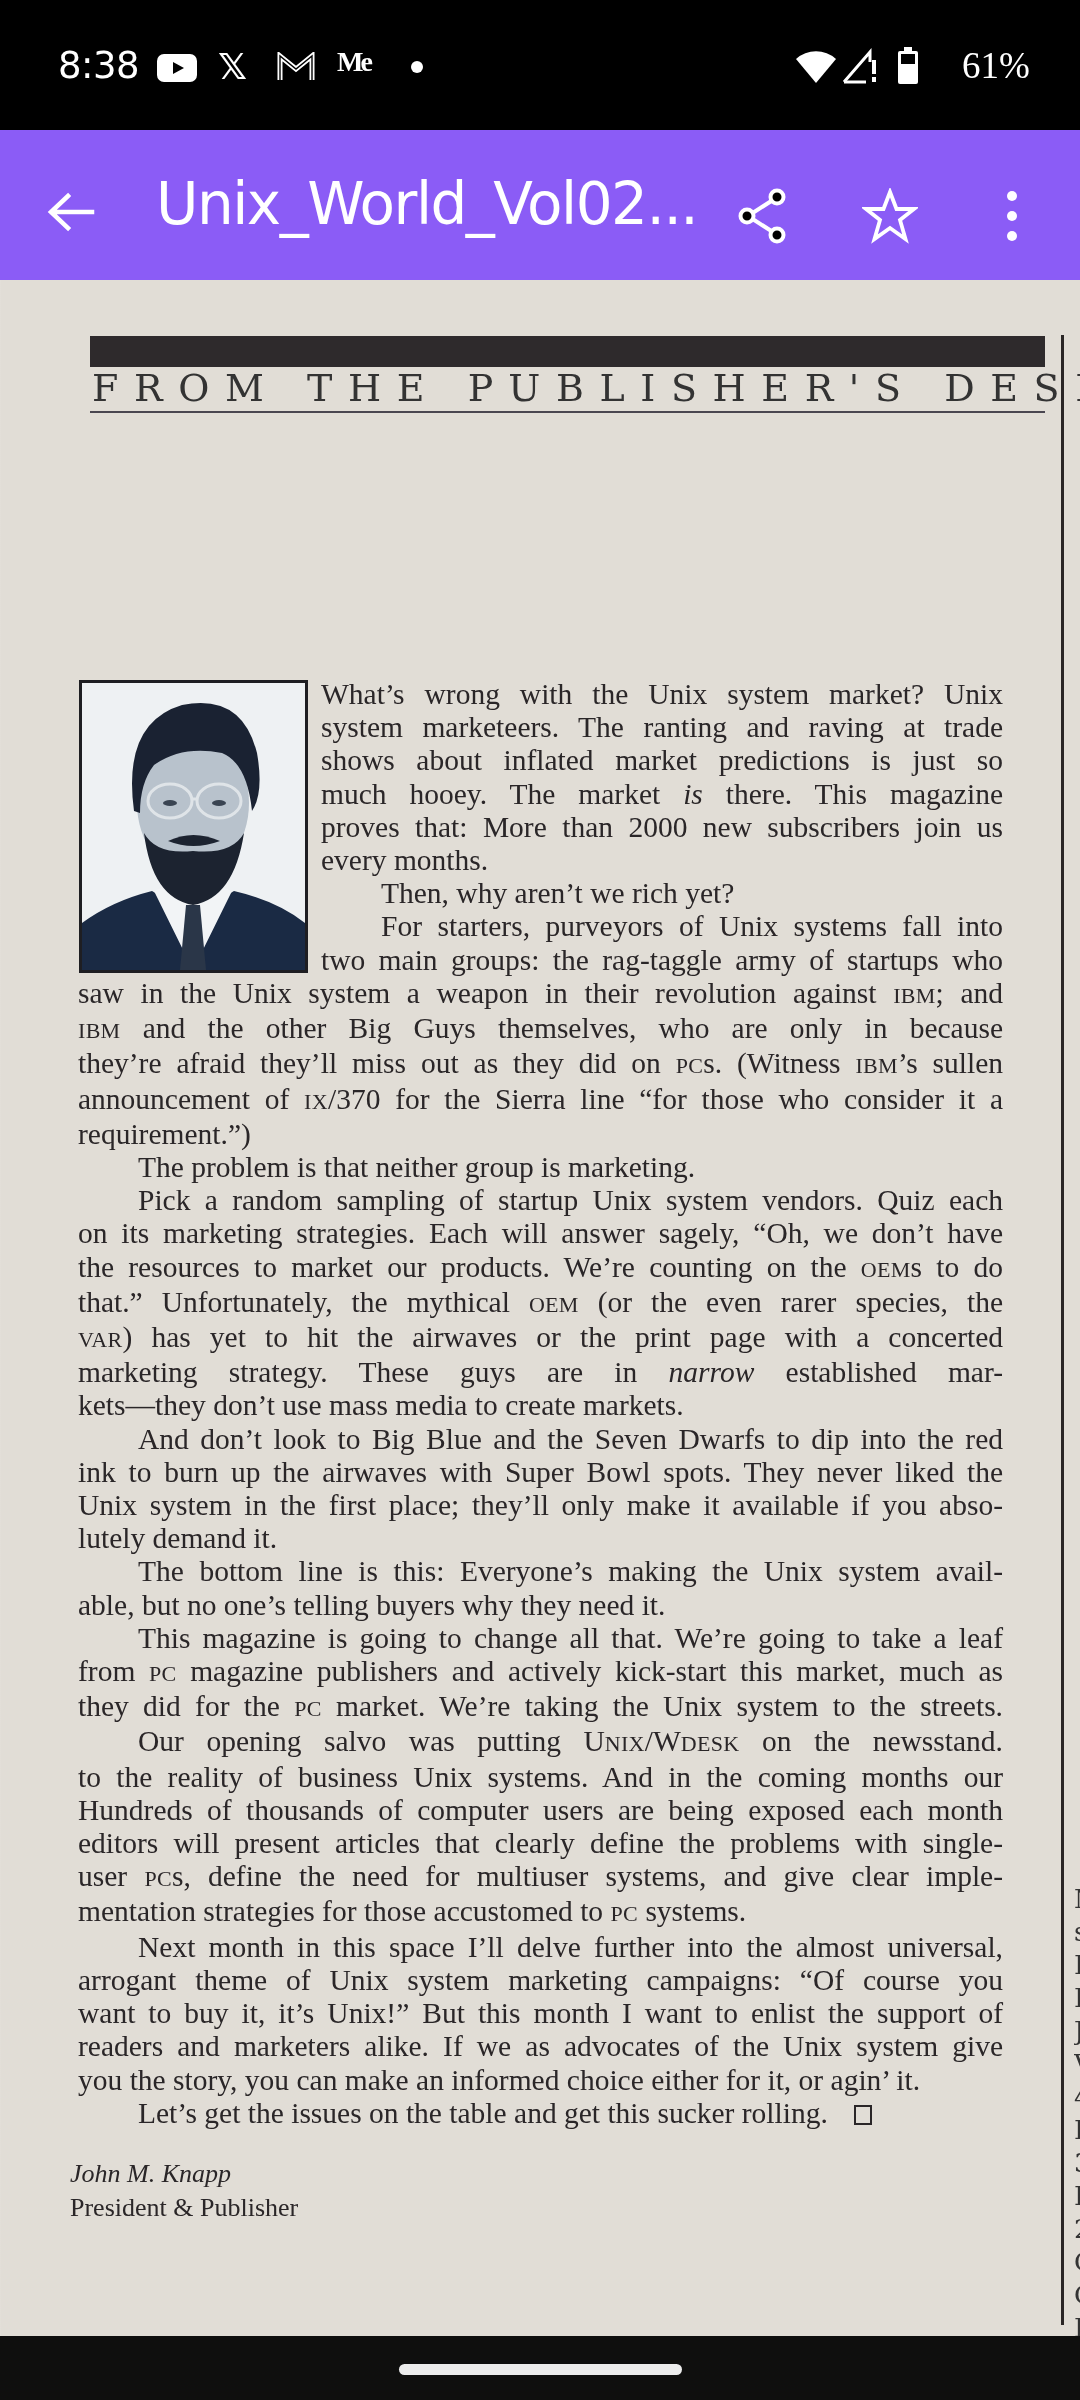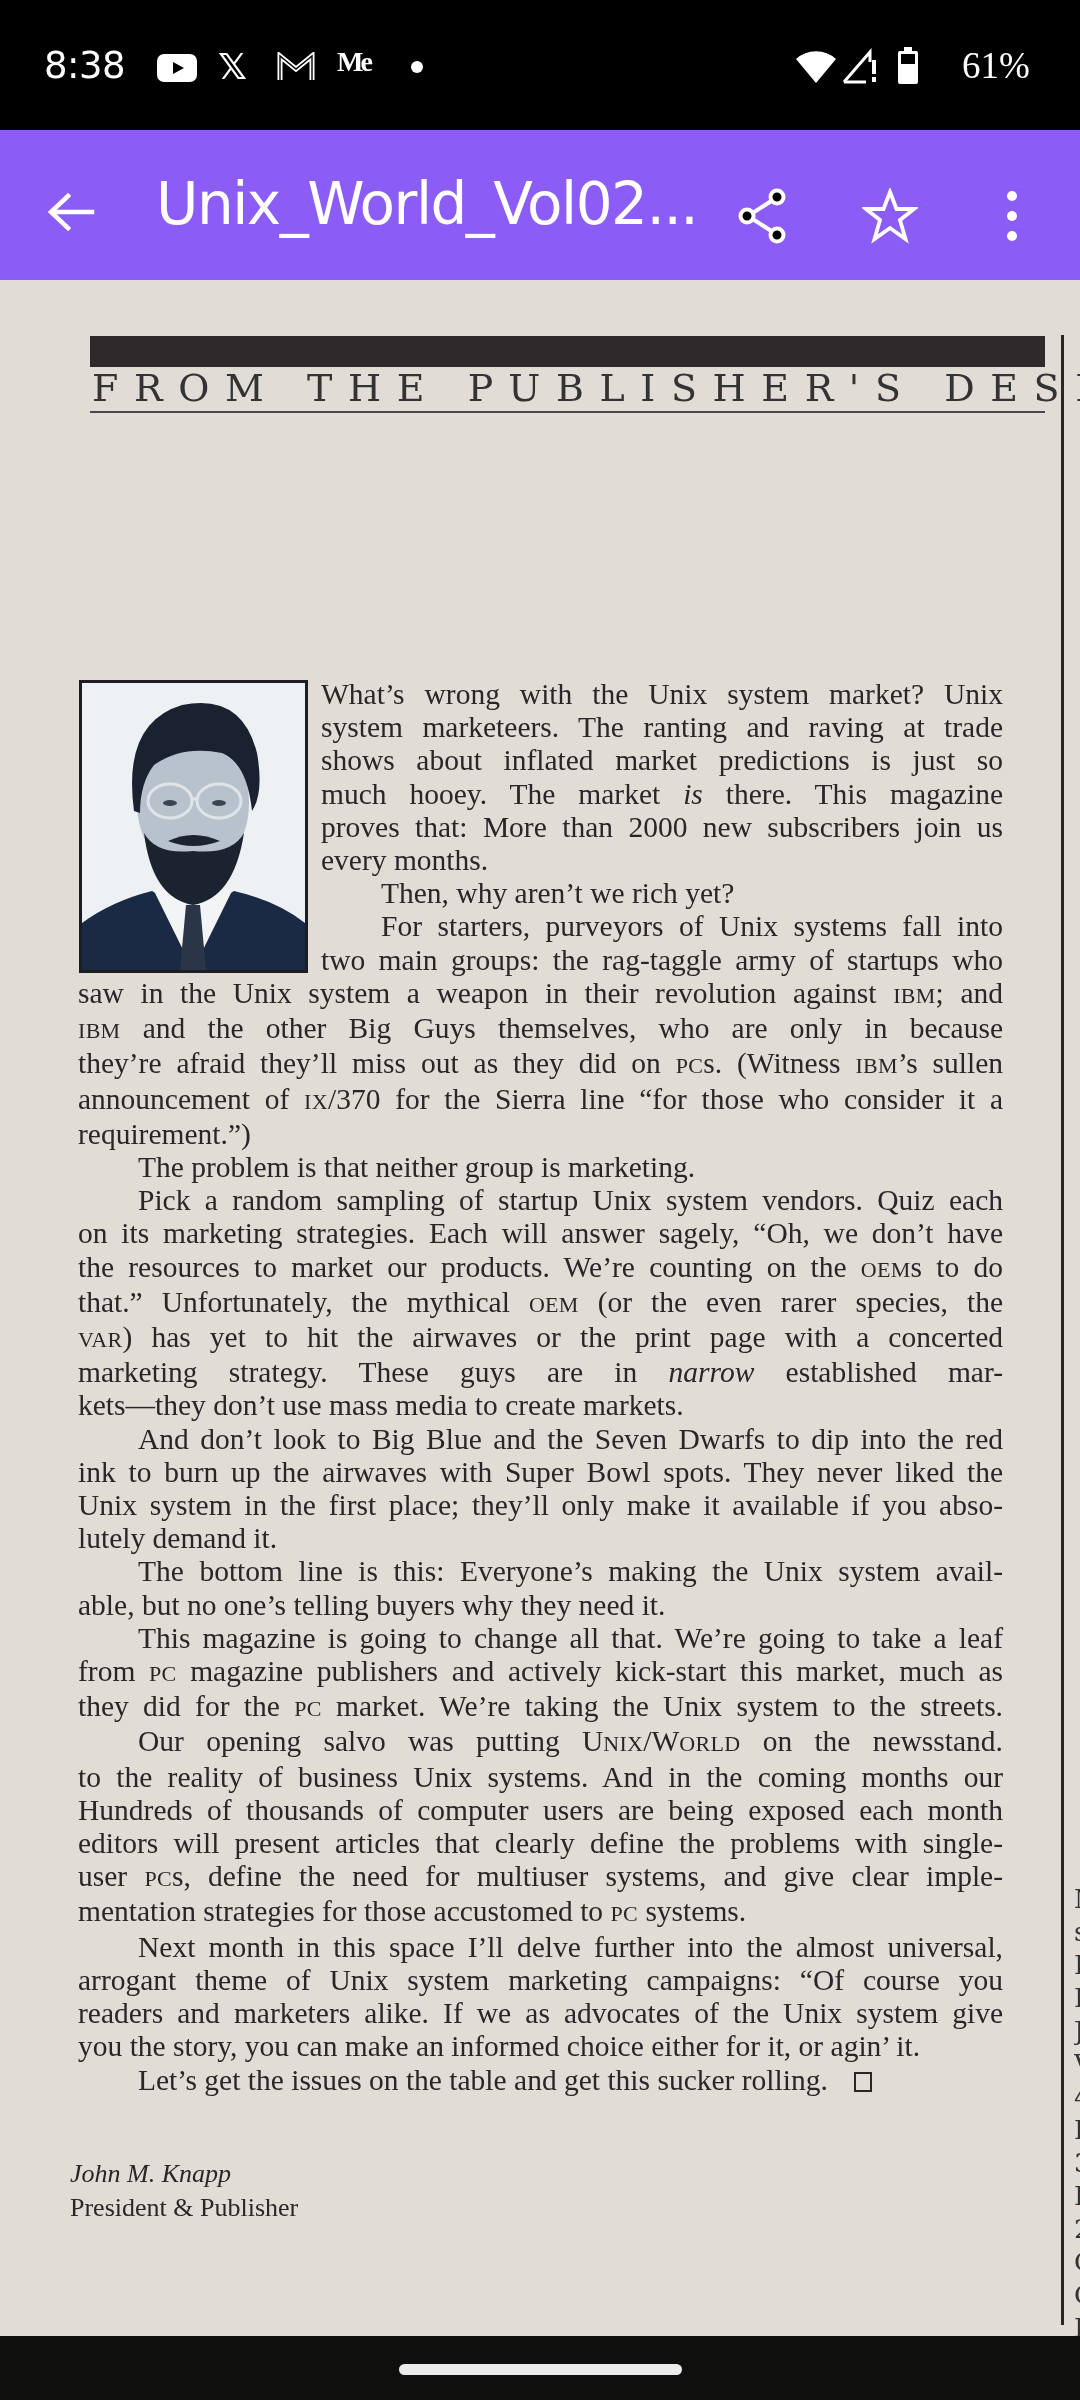--- a/index.html
+++ b/index.html
@@ -8,7 +8,7 @@
 
   
   .status-bar { position: absolute; left: 0; top: 0; width: 1080px; height: 130px; background: #000; color: #fff; }
-  .sb-time { position: absolute; left: 44px; top: 44px; font-size: 37px; font-family: "DejaVu Sans", sans-serif; letter-spacing: -0.5px; }
+  .sb-time { position: absolute; left: 58px; top: 44px; font-size: 37px; font-family: "DejaVu Sans", sans-serif; letter-spacing: -0.5px; }
   .sb-icon { position: absolute; top: 50px; }
   .sb-yt { left: 157px; top: 54px; width: 40px; height: 28px; background: #fff; border-radius: 7px; }
   .sb-yt::after { content: ""; position: absolute; left: 16px; top: 8px; border-left: 11px solid #000; border-top: 6px solid transparent; border-bottom: 6px solid transparent; }

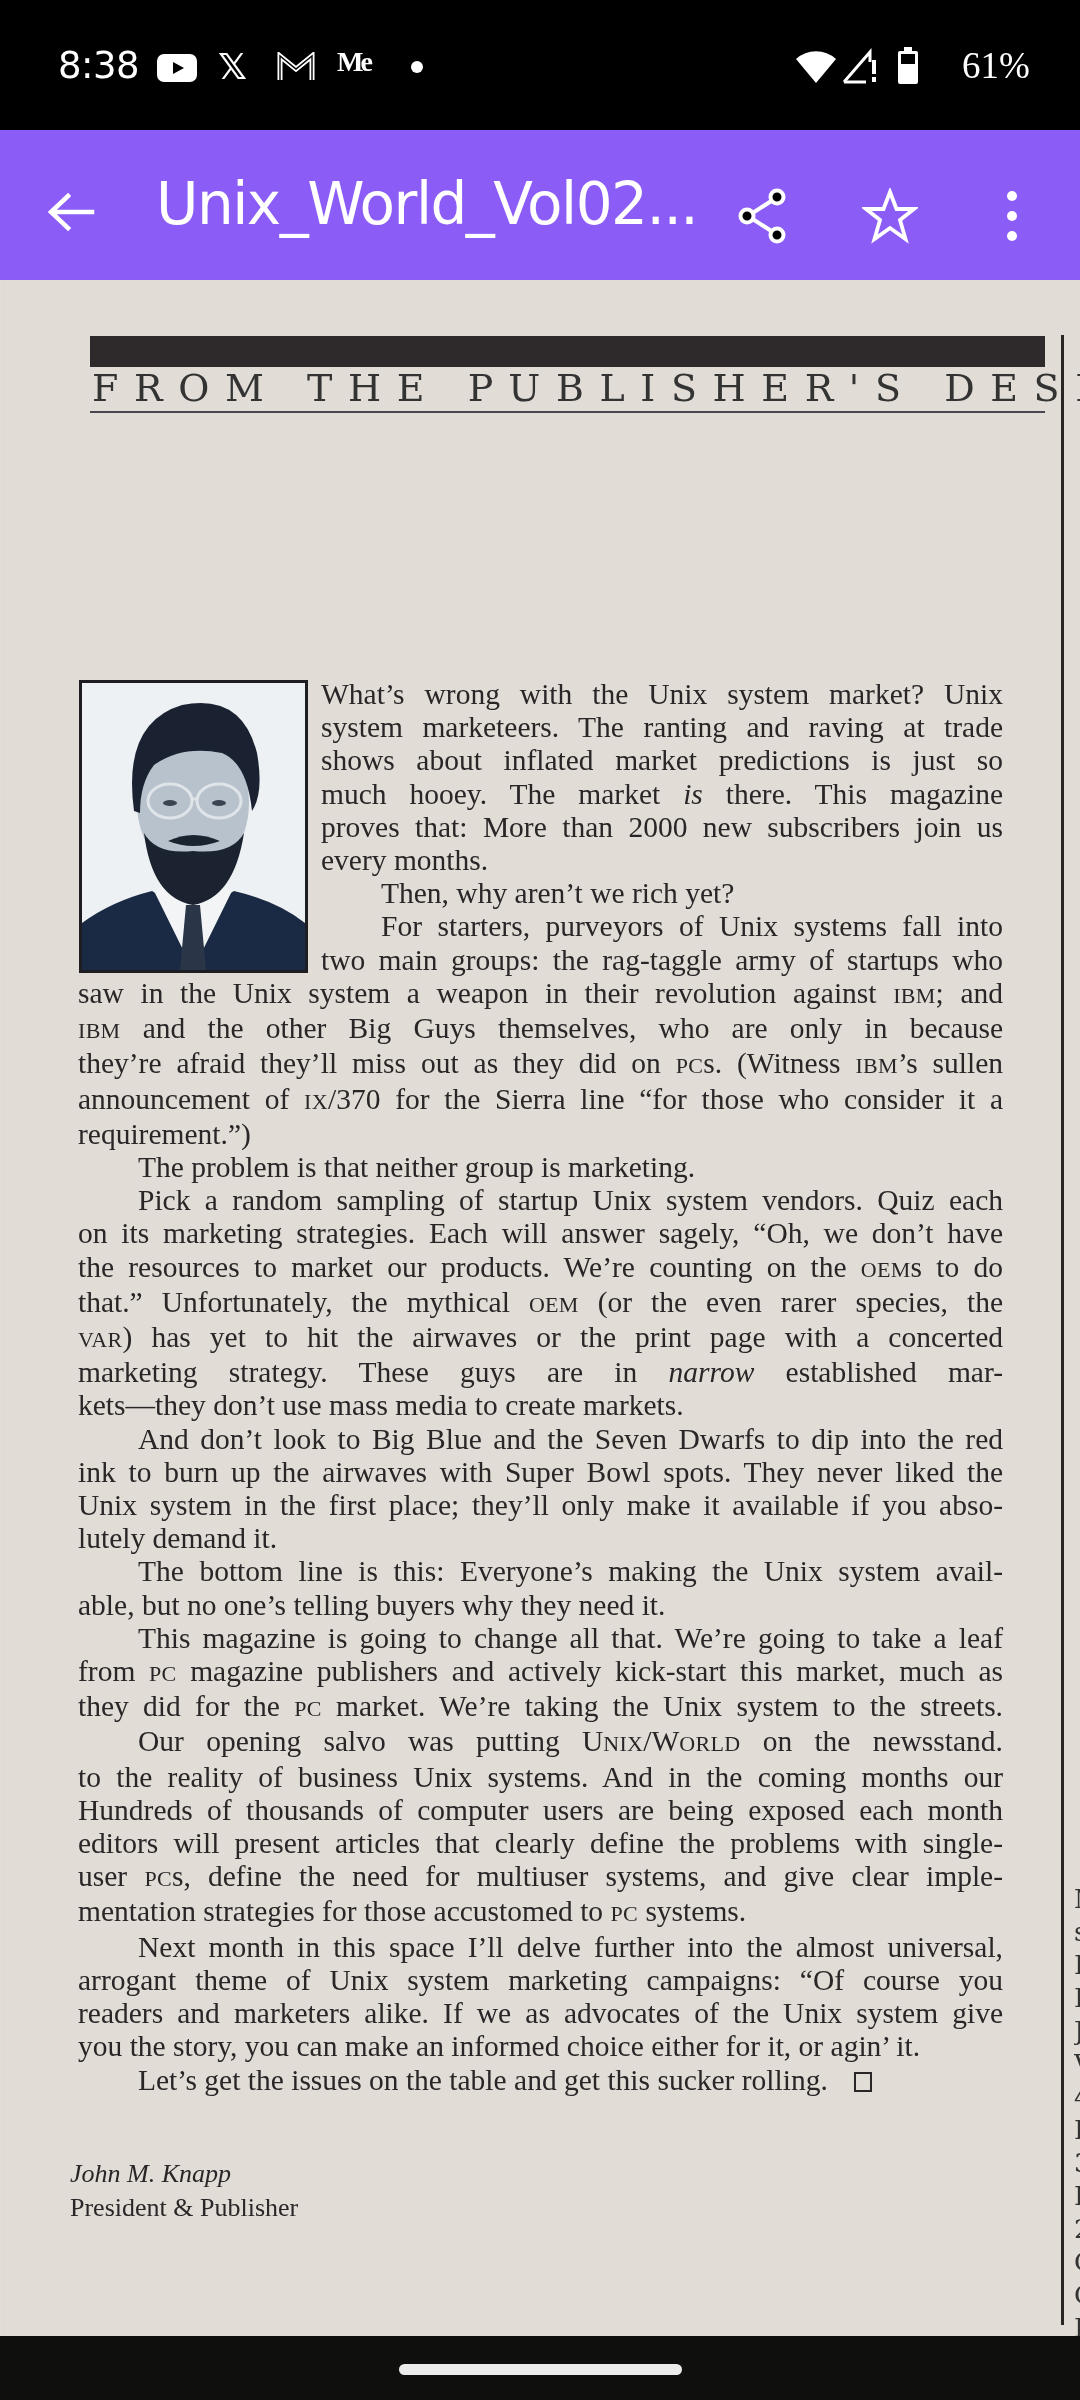--- a/index.html
+++ b/index.html
@@ -193,7 +193,7 @@
       <span class="ln ind"><span>This magazine is going to change all that. We’re going to take a leaf</span></span>
       <span class="ln"><span>from </span><span class="sc">PC</span><span> magazine publishers and actively kick-start this market, much as</span></span>
       <span class="ln"><span>they did for the </span><span class="sc">PC</span><span> market. We’re taking the Unix system to the streets.</span></span>
-      <span class="ln ind"><span>Our opening salvo was putting U</span><span class="sc">NIX</span><span>/W</span><span class="sc">ORLD</span><span> on the newsstand.</span></span>
+      <span class="ln ind"><span>Our opening salvo was putting U</span><span class="sc">NIX</span><span>/W</span><span class="sc">DESK</span><span> on the newsstand.</span></span>
       <span class="ln"><span>to the reality of business Unix systems. And in the coming months our</span></span>
       <span class="ln"><span>Hundreds of thousands of computer users are being exposed each month</span></span>
       <span class="ln"><span>editors will present articles that clearly define the problems with single-</span></span>

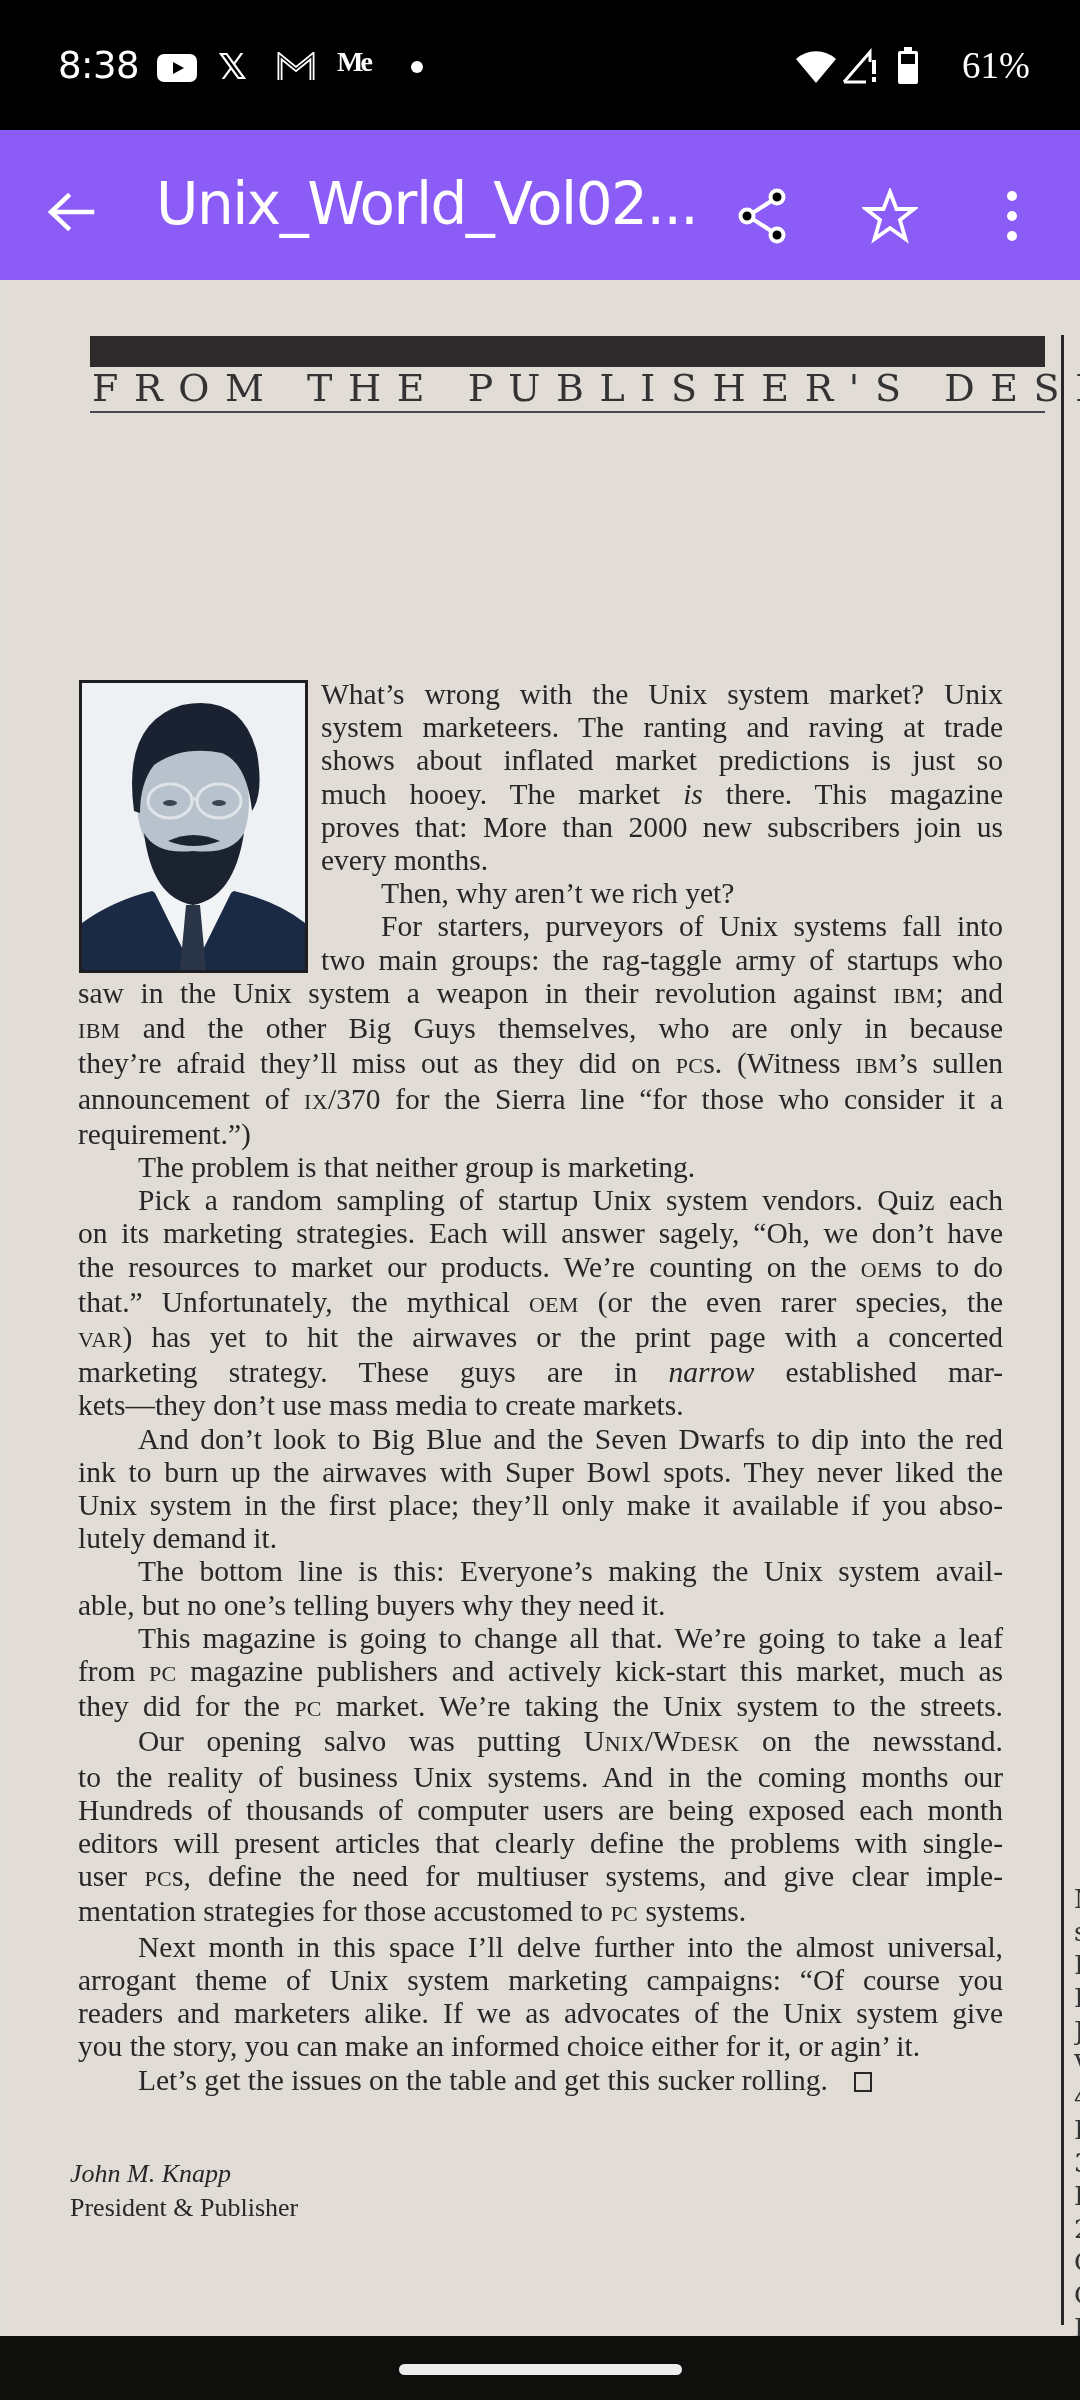--- a/index.html
+++ b/index.html
@@ -201,6 +201,7 @@
       <span class="ln last"><span>mentation strategies for those accustomed to </span><span class="sc">PC</span><span> systems.</span></span>
       <span class="ln ind"><span>Next month in this space I’ll delve further into the almost universal,</span></span>
       <span class="ln"><span>arrogant theme of Unix system marketing campaigns: “Of course you</span></span>
+      <span class="ln"><span>want to buy it, it’s Unix!” But this month I want to enlist the support of</span></span>
       <span class="ln"><span>readers and marketers alike. If we as advocates of the Unix system give</span></span>
       <span class="ln last"><span>you the story, you can make an informed choice either for it, or agin’ it.</span></span>
       <span class="ln last ind"><span>Let’s get the issues on the table and get this sucker rolling.</span><span class="box"></span></span>

